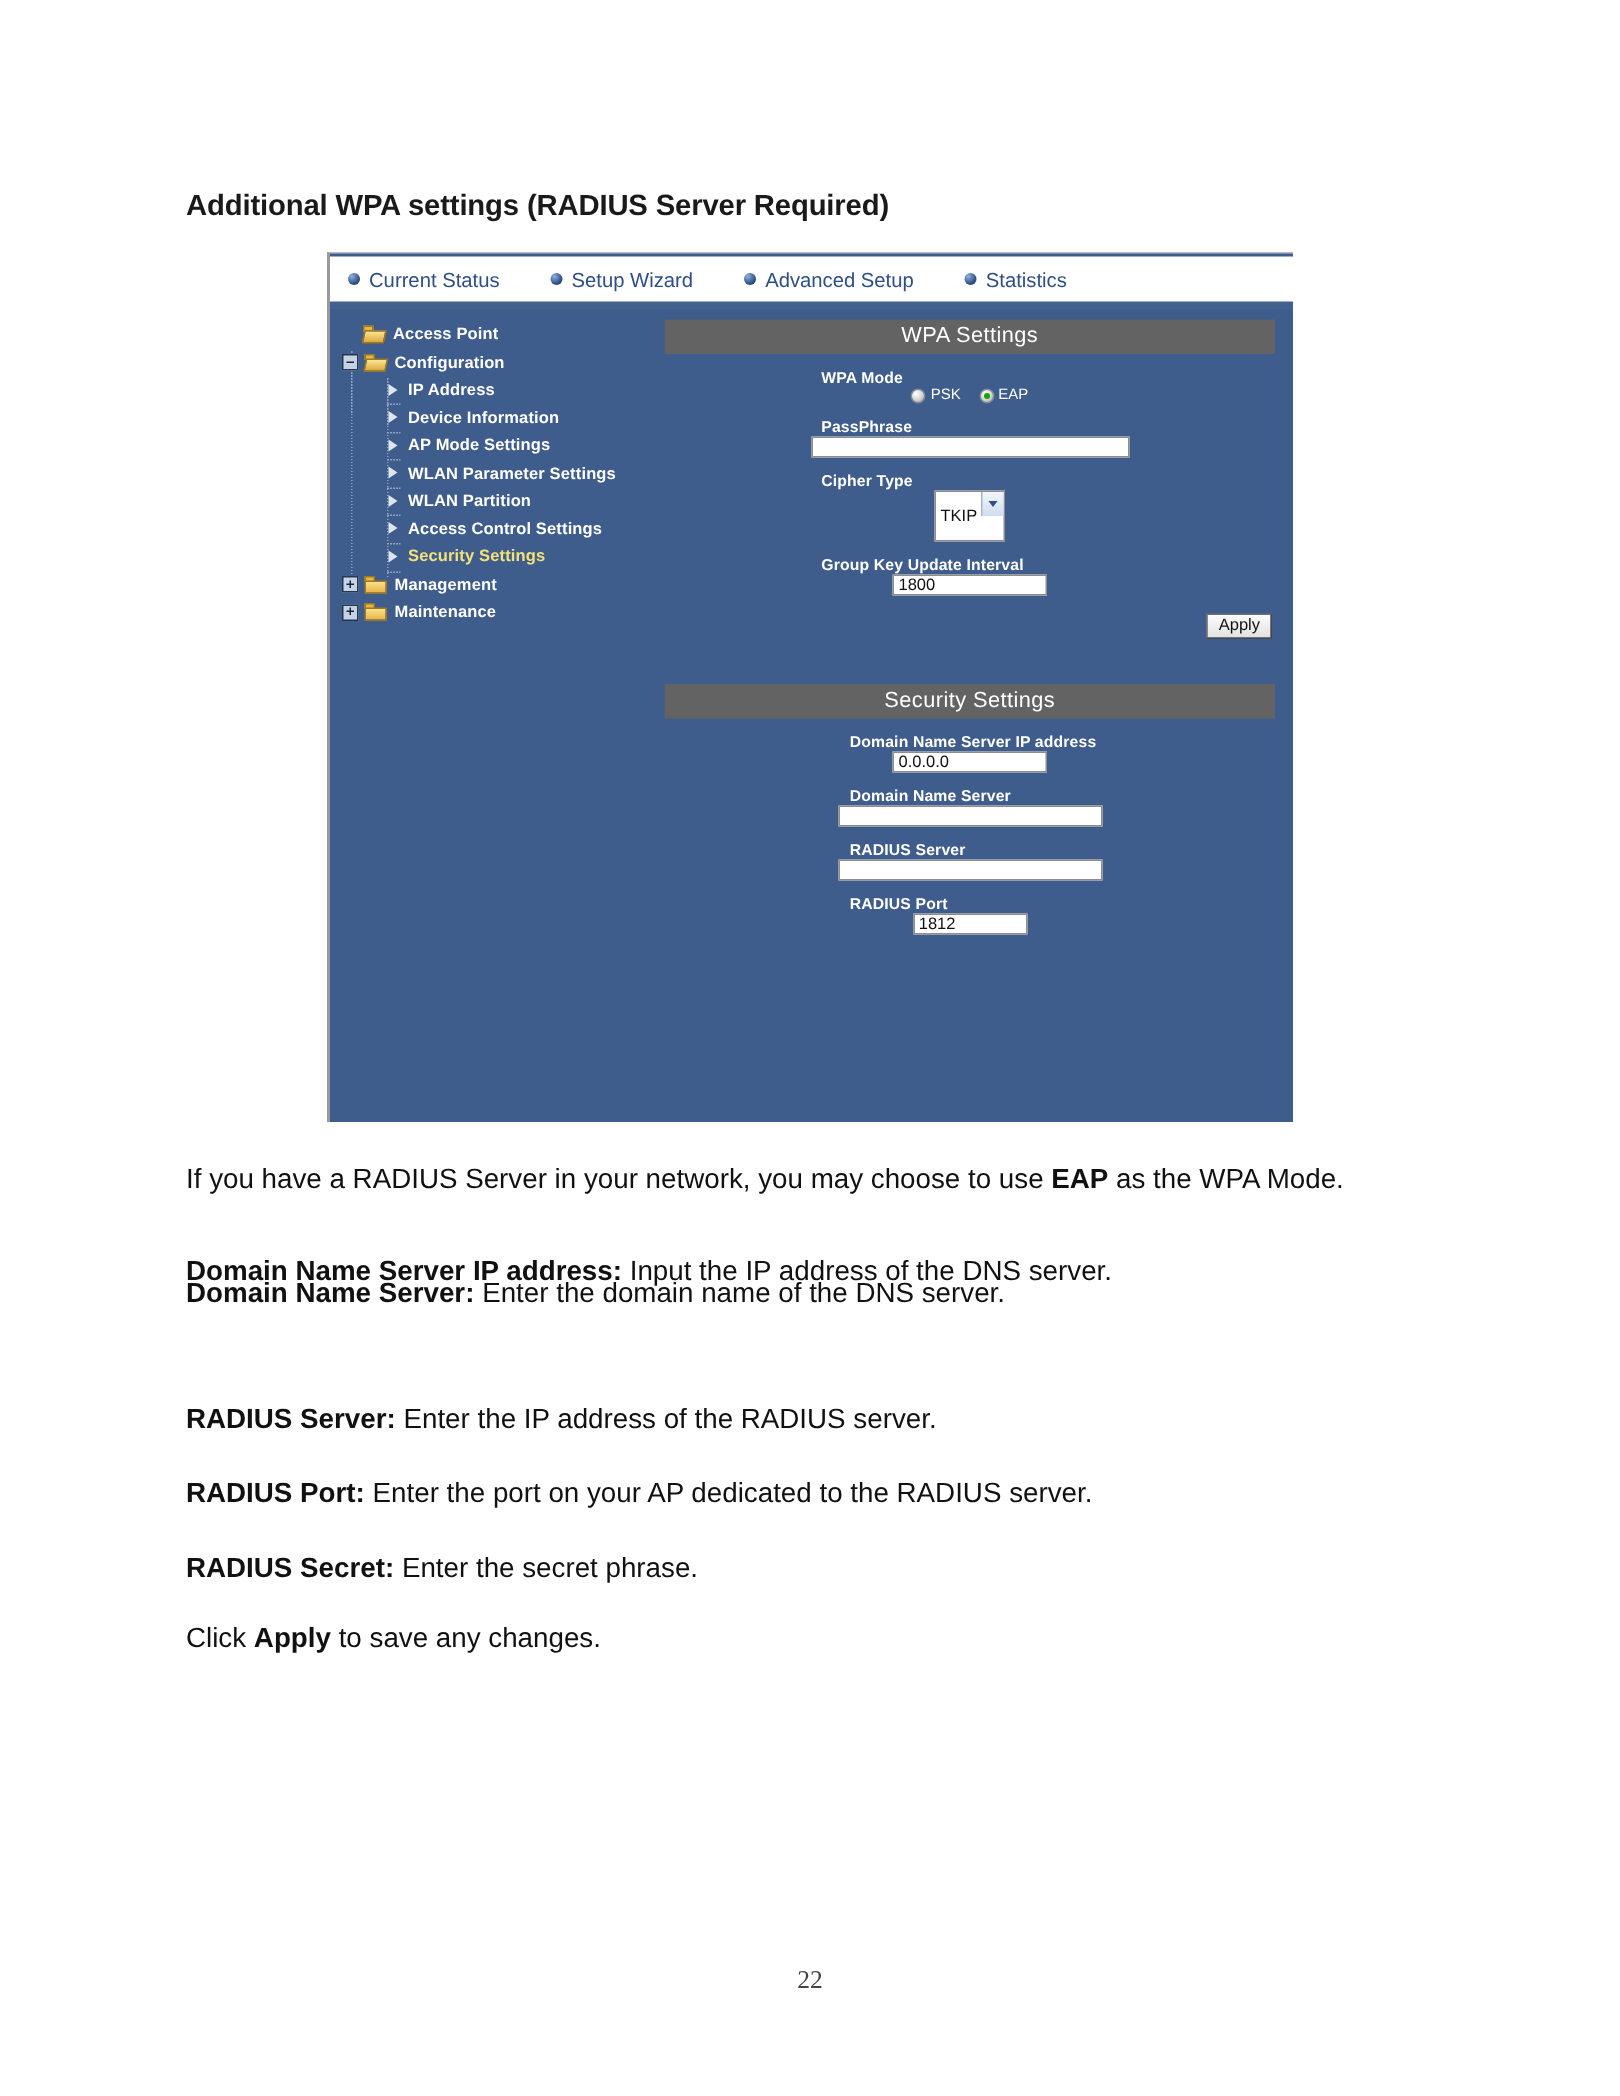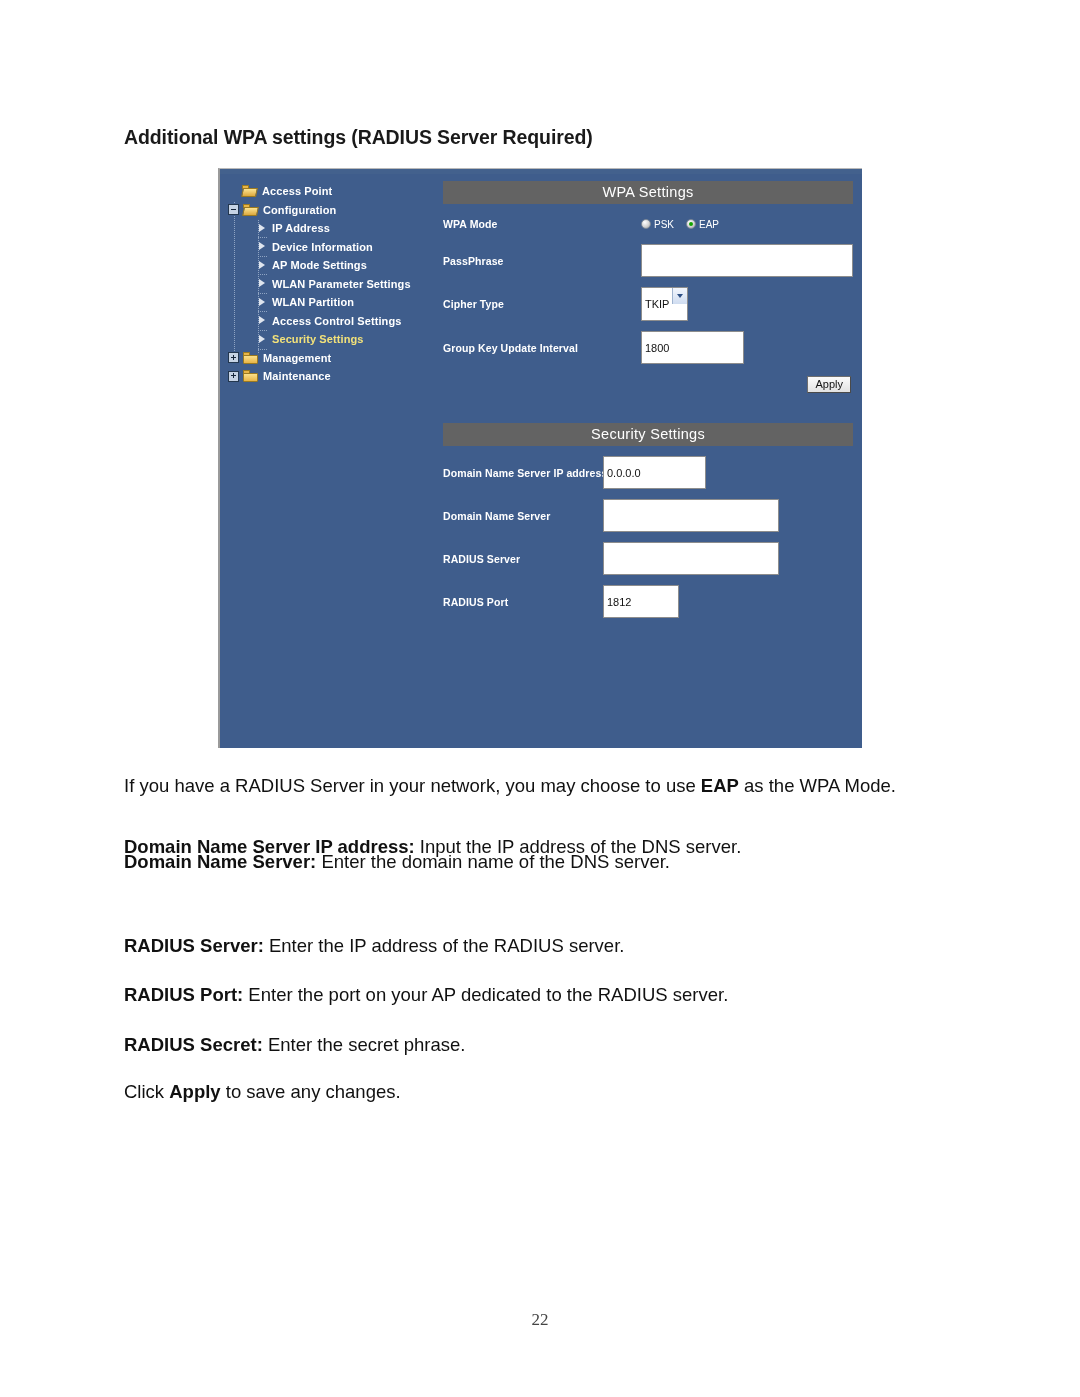--- a/index.html
+++ b/index.html
@@ -478,6 +478,24 @@
   <div class="shot">
 
 
+    <div class="navbar">
+      <div class="nav-item">
+        <span class="nav-bullet"></span>
+        <span class="nav-label">Current Status</span>
+      </div>
+      <div class="nav-item">
+        <span class="nav-bullet"></span>
+        <span class="nav-label">Setup Wizard</span>
+      </div>
+      <div class="nav-item">
+        <span class="nav-bullet"></span>
+        <span class="nav-label">Advanced Setup</span>
+      </div>
+      <div class="nav-item">
+        <span class="nav-bullet"></span>
+        <span class="nav-label">Statistics</span>
+      </div>
+    </div>
     <div class="nav-underline"></div>
 
     <div class="ui-body">

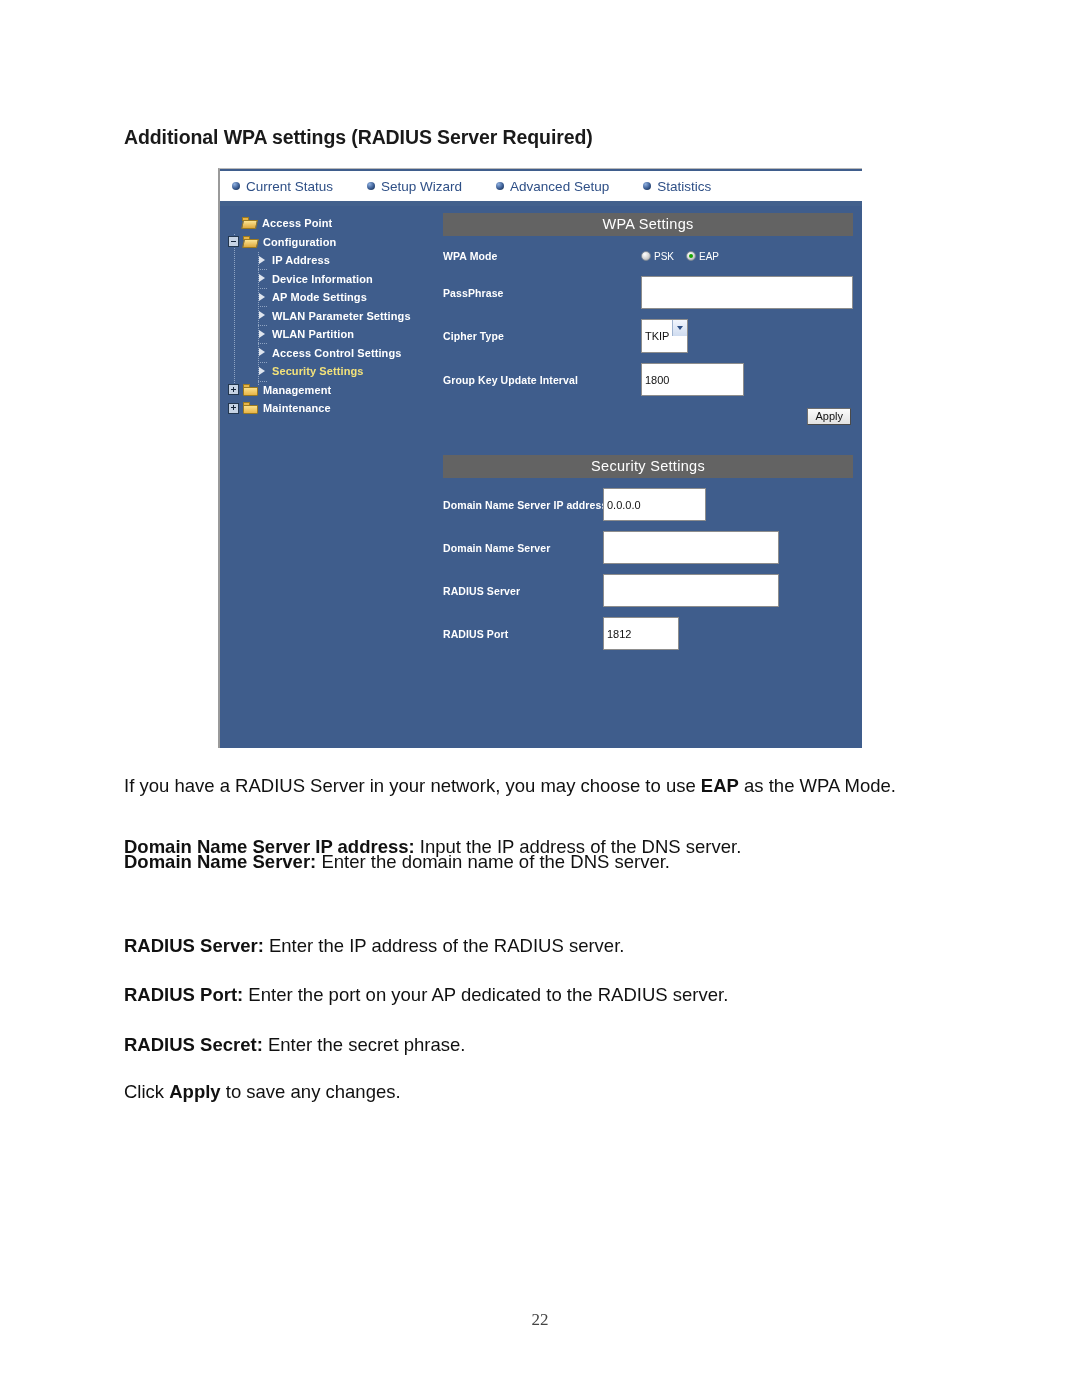--- a/index.html
+++ b/index.html
@@ -344,6 +344,7 @@
     align-items: center;
     margin-top: 10px;
     min-height: 20px;
+    flex-direction: column;
   }
   .f-label {
     font-size: 10.5px;

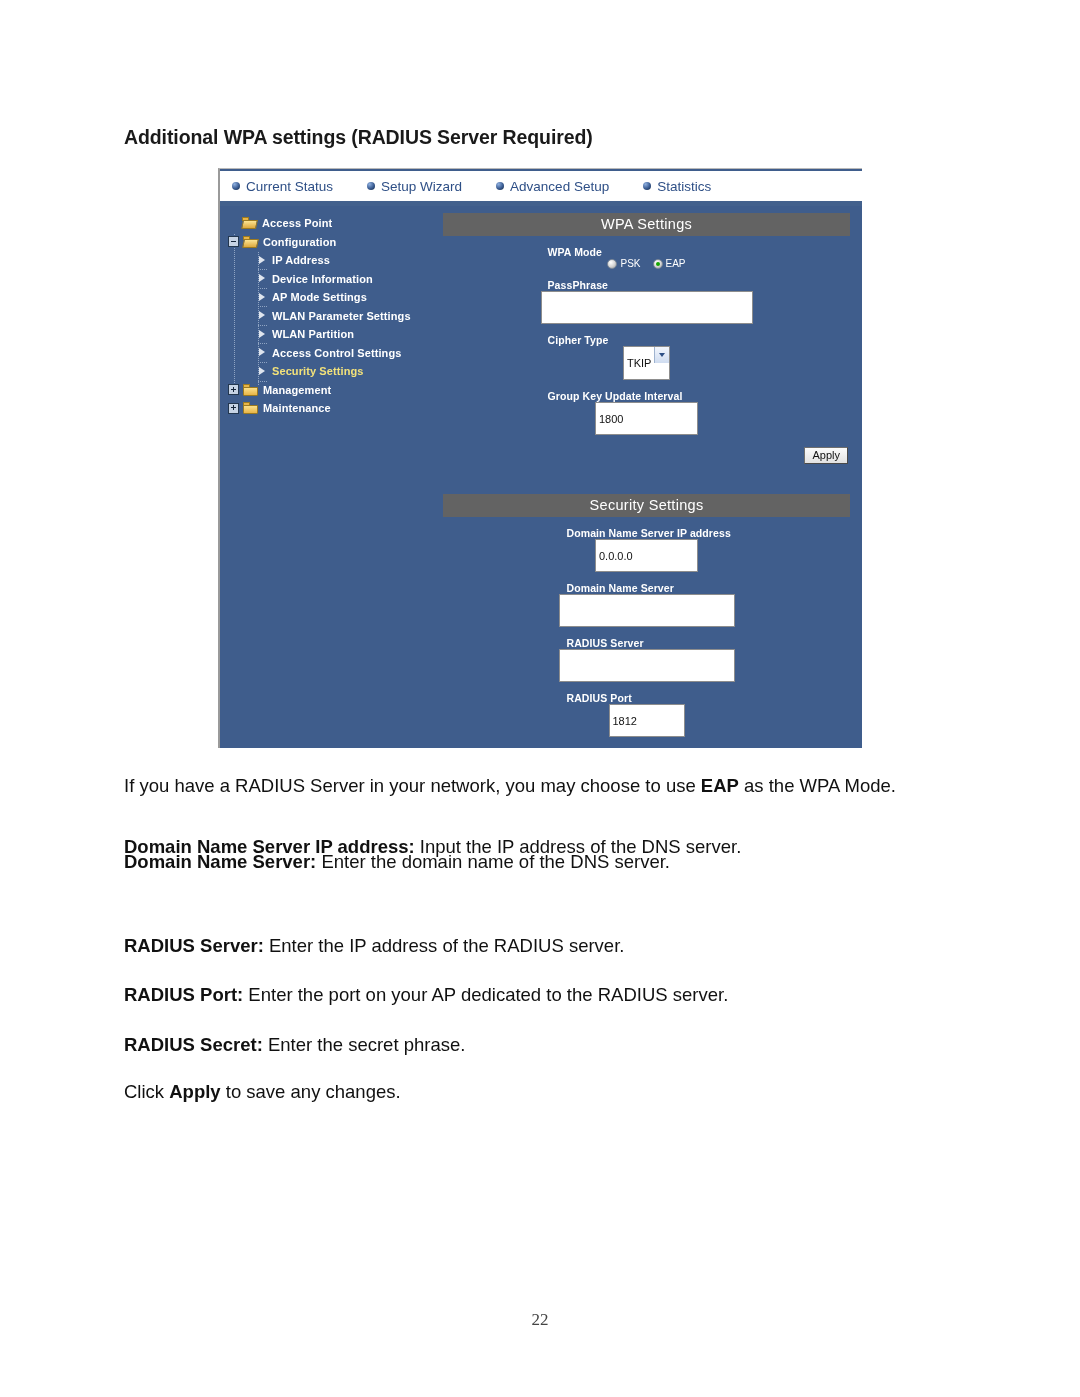--- a/index.html
+++ b/index.html
@@ -382,7 +382,7 @@
     background: #ffffff;
     border: 1px solid #8d8d8d;
     box-sizing: border-box;
-    height: 33px;
+    height: 14px;
     font-size: 11px;
     font-family: "Liberation Sans", sans-serif;
     color: #111;

